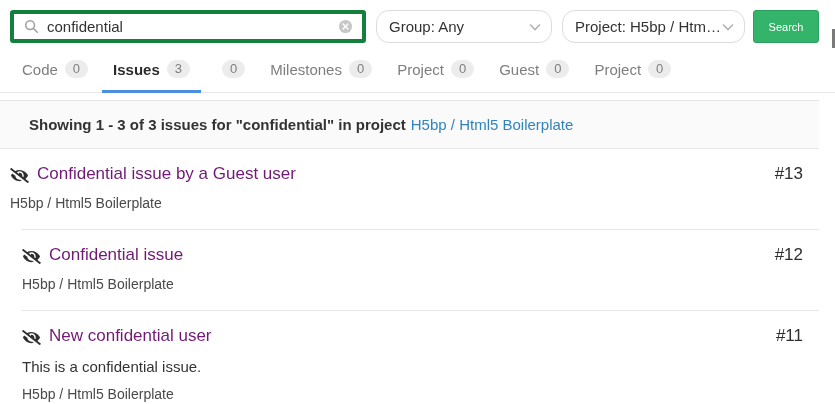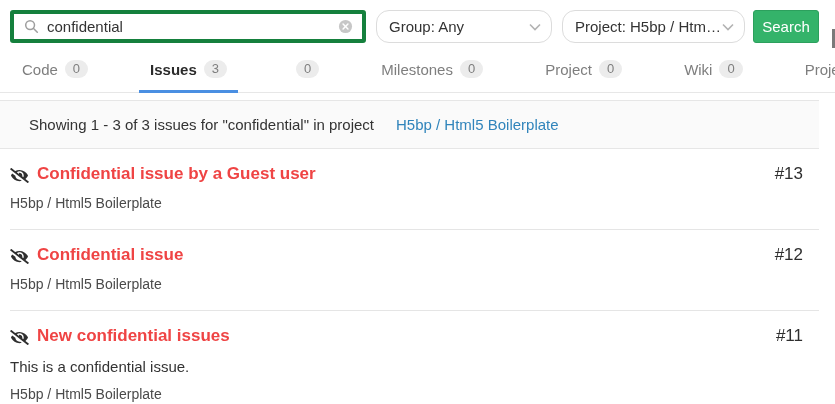--- a/index.html
+++ b/index.html
@@ -65,7 +65,7 @@
     border-radius: 3px;
     color: #fff;
     font-family: "Liberation Sans", sans-serif;
-    font-size: 15px;
+    font-size: 11px;
     cursor: pointer;
   }
 

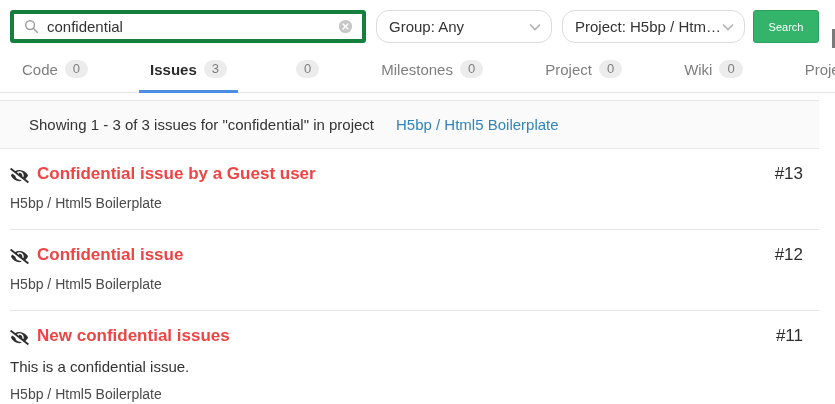--- a/index.html
+++ b/index.html
@@ -76,7 +76,6 @@
     border-bottom: 1px solid #e7e7e7;
     display: flex;
     align-items: flex-end;
-    gap: 37px;
   }
   .tab {
     display: inline-flex;

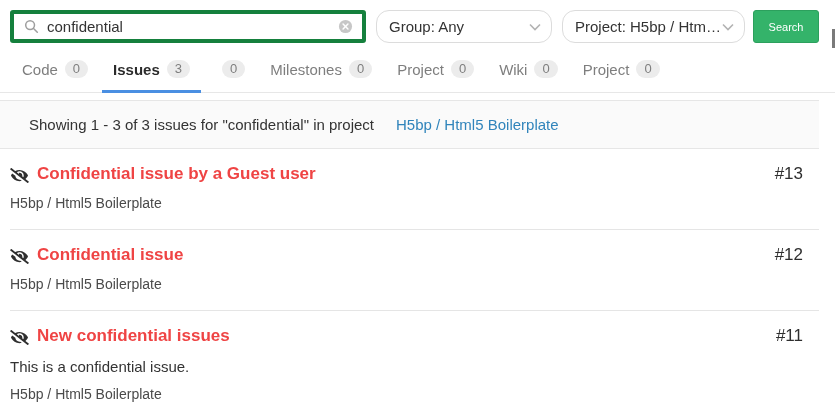--- a/index.html
+++ b/index.html
@@ -231,7 +231,7 @@
       <span class="badge">0</span>
     </div>
     <div class="tab">
-      <span>Wiki</span>
+      <span>Guest</span>
       <span class="badge">0</span>
     </div>
     <div class="tab">

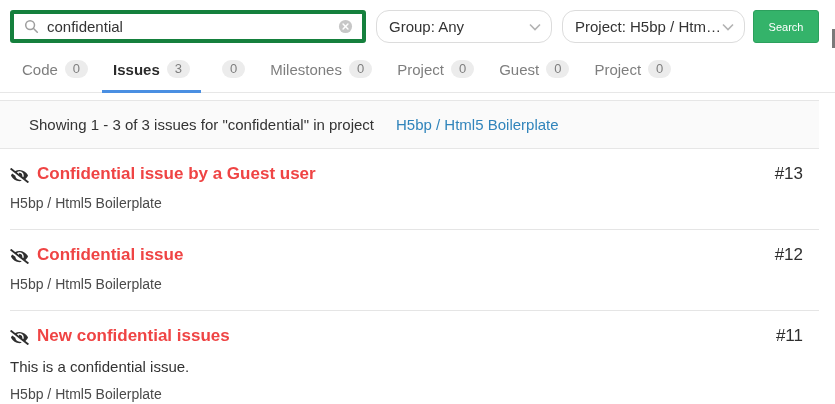--- a/index.html
+++ b/index.html
@@ -125,7 +125,7 @@
     text-decoration: none;
     cursor: pointer;
   }
-  .summary-bar .pre { margin-right: 22px; }
+  .summary-bar .pre { margin-right: 5px; font-weight: bold; }
 
   
   .results { width: 819px; }

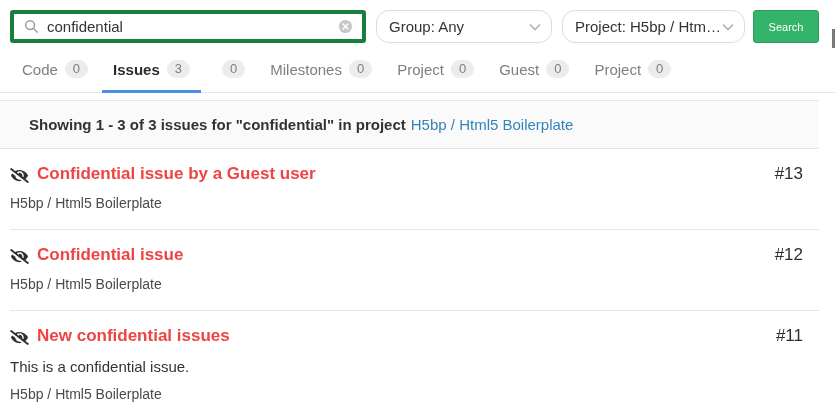--- a/index.html
+++ b/index.html
@@ -144,8 +144,8 @@
   .result-head .eye-slash { margin-right: 8px; margin-top: 2px; flex: none; }
   .result-title {
     font-size: 17px;
-    font-weight: bold;
-    color: #ef4444;
+    font-weight: normal;
+    color: #701a75;
     text-decoration: none;
     cursor: pointer;
   }

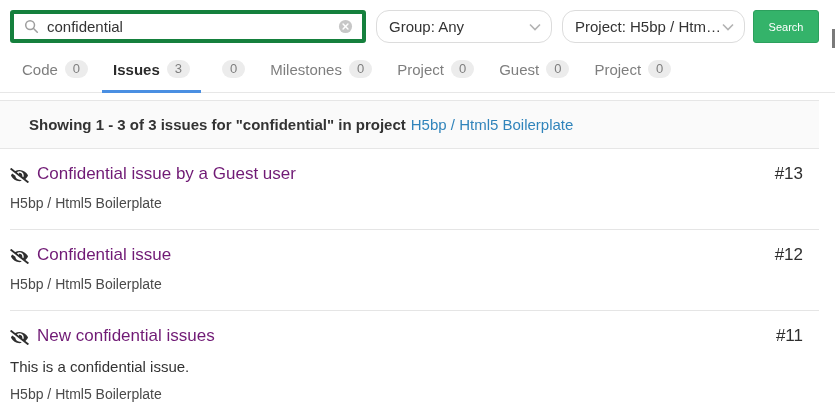--- a/index.html
+++ b/index.html
@@ -134,7 +134,7 @@
   }
   .result + .result {
     border-top: 1px solid #e5e5e5;
-    margin-left: 10px;
+    margin-left: 22px;
     padding-left: 0;
   }
   .result-head {

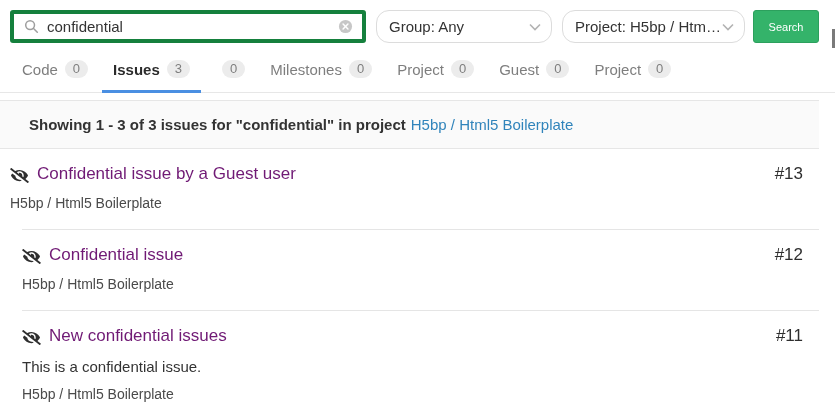--- a/index.html
+++ b/index.html
@@ -274,7 +274,7 @@
         <svg class="eye-slash" width="19" height="15" viewBox="0 0 640 512">
           <path fill="#2f2f2f" d="M320 400c-75.85 0-137.25-58.71-142.9-133.11L72.2 185.82c-13.79 17.3-26.48 35.59-36.72 55.59a32.35 32.35 0 0 0 0 29.19C89.71 376.41 197.07 448 320 448c26.91 0 52.87-4 77.89-10.46L346 397.39a144.13 144.13 0 0 1-26 2.61zm313.82 58.1l-110.55-85.44a331.25 331.25 0 0 0 81.25-102.07 32.35 32.35 0 0 0 0-29.19C550.29 135.59 442.93 64 320 64a308.15 308.15 0 0 0-147.32 37.7L45.46 3.37A16 16 0 0 0 23 6.18L3.37 31.45A16 16 0 0 0 6.18 53.9l588.36 454.73a16 16 0 0 0 22.46-2.81l19.64-25.27a16 16 0 0 0-2.82-22.45zm-183.72-142l-39.3-30.38A94.75 94.75 0 0 0 416 256a94.76 94.76 0 0 0-121.31-92.21A47.65 47.65 0 0 1 304 192a46.64 46.64 0 0 1-1.54 10l-73.61-56.89A142.31 142.31 0 0 1 320 112a143.92 143.92 0 0 1 144 144c0 21.63-5.29 41.79-13.9 60.11z"></path>
         </svg>
-        <a class="result-title">New confidential issues</a>
+        <a class="result-title">New confidential user</a>
         <span class="result-id">#11</span>
       </div>
       <div class="result-desc">This is a confidential issue.</div>

